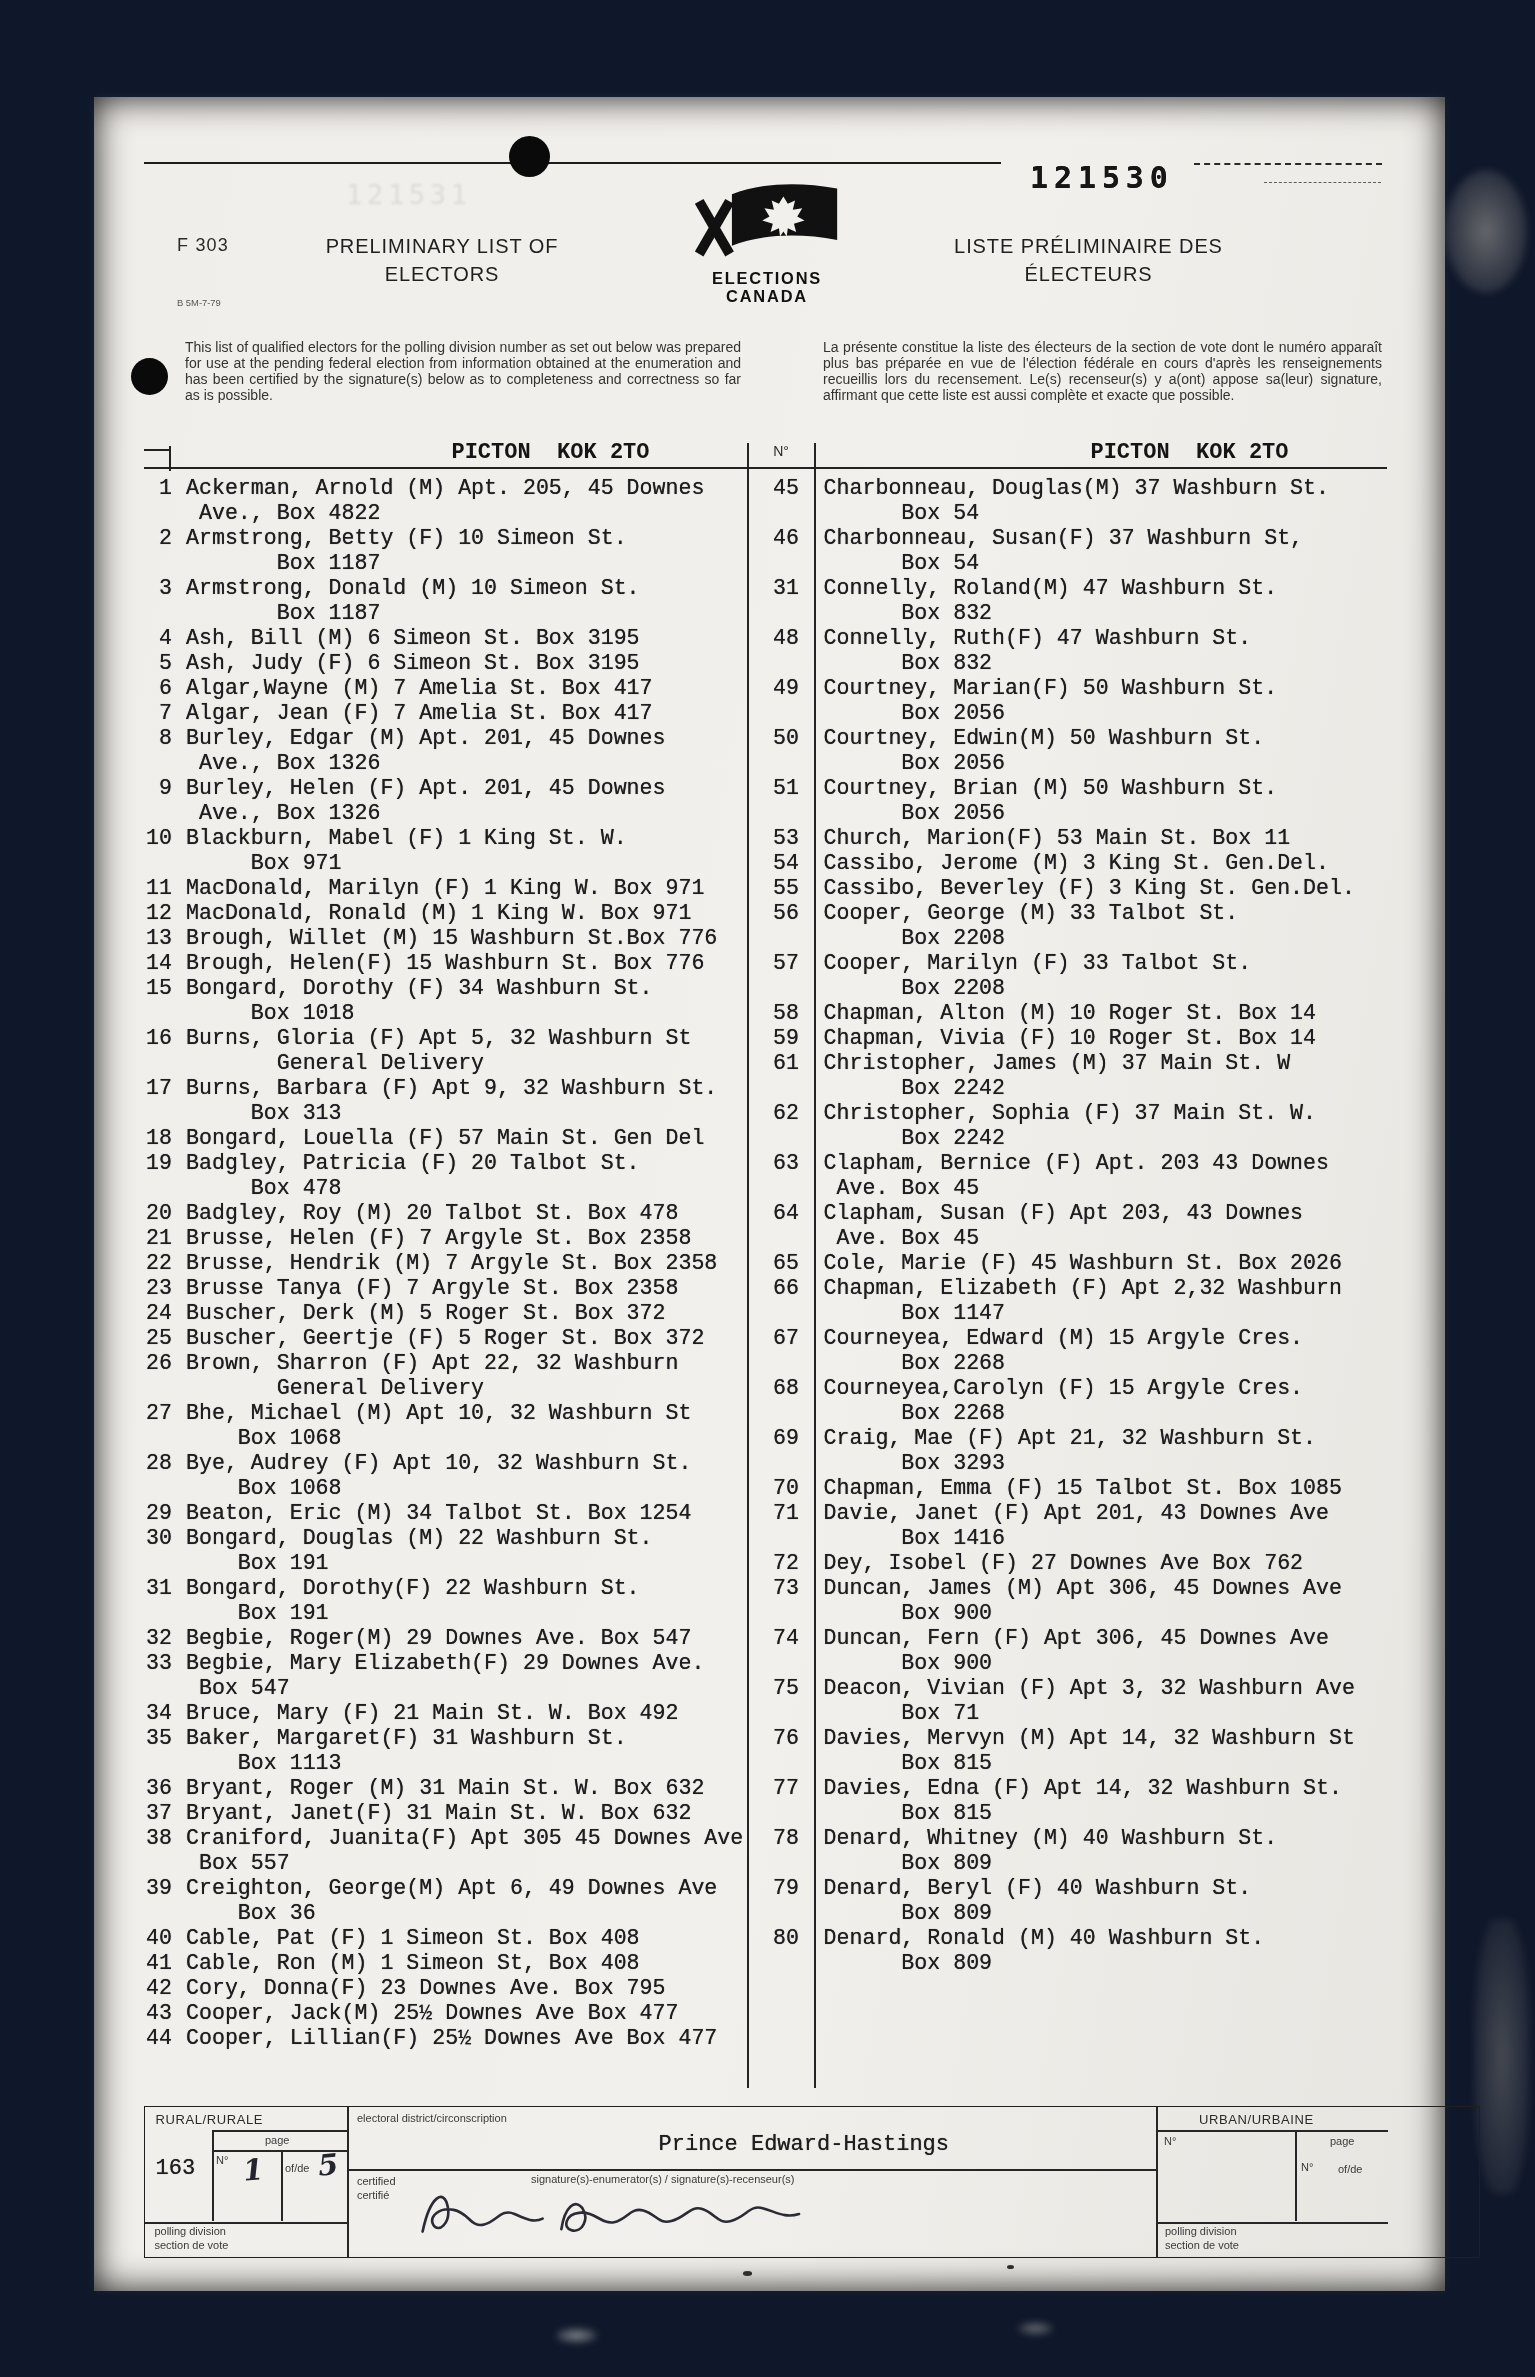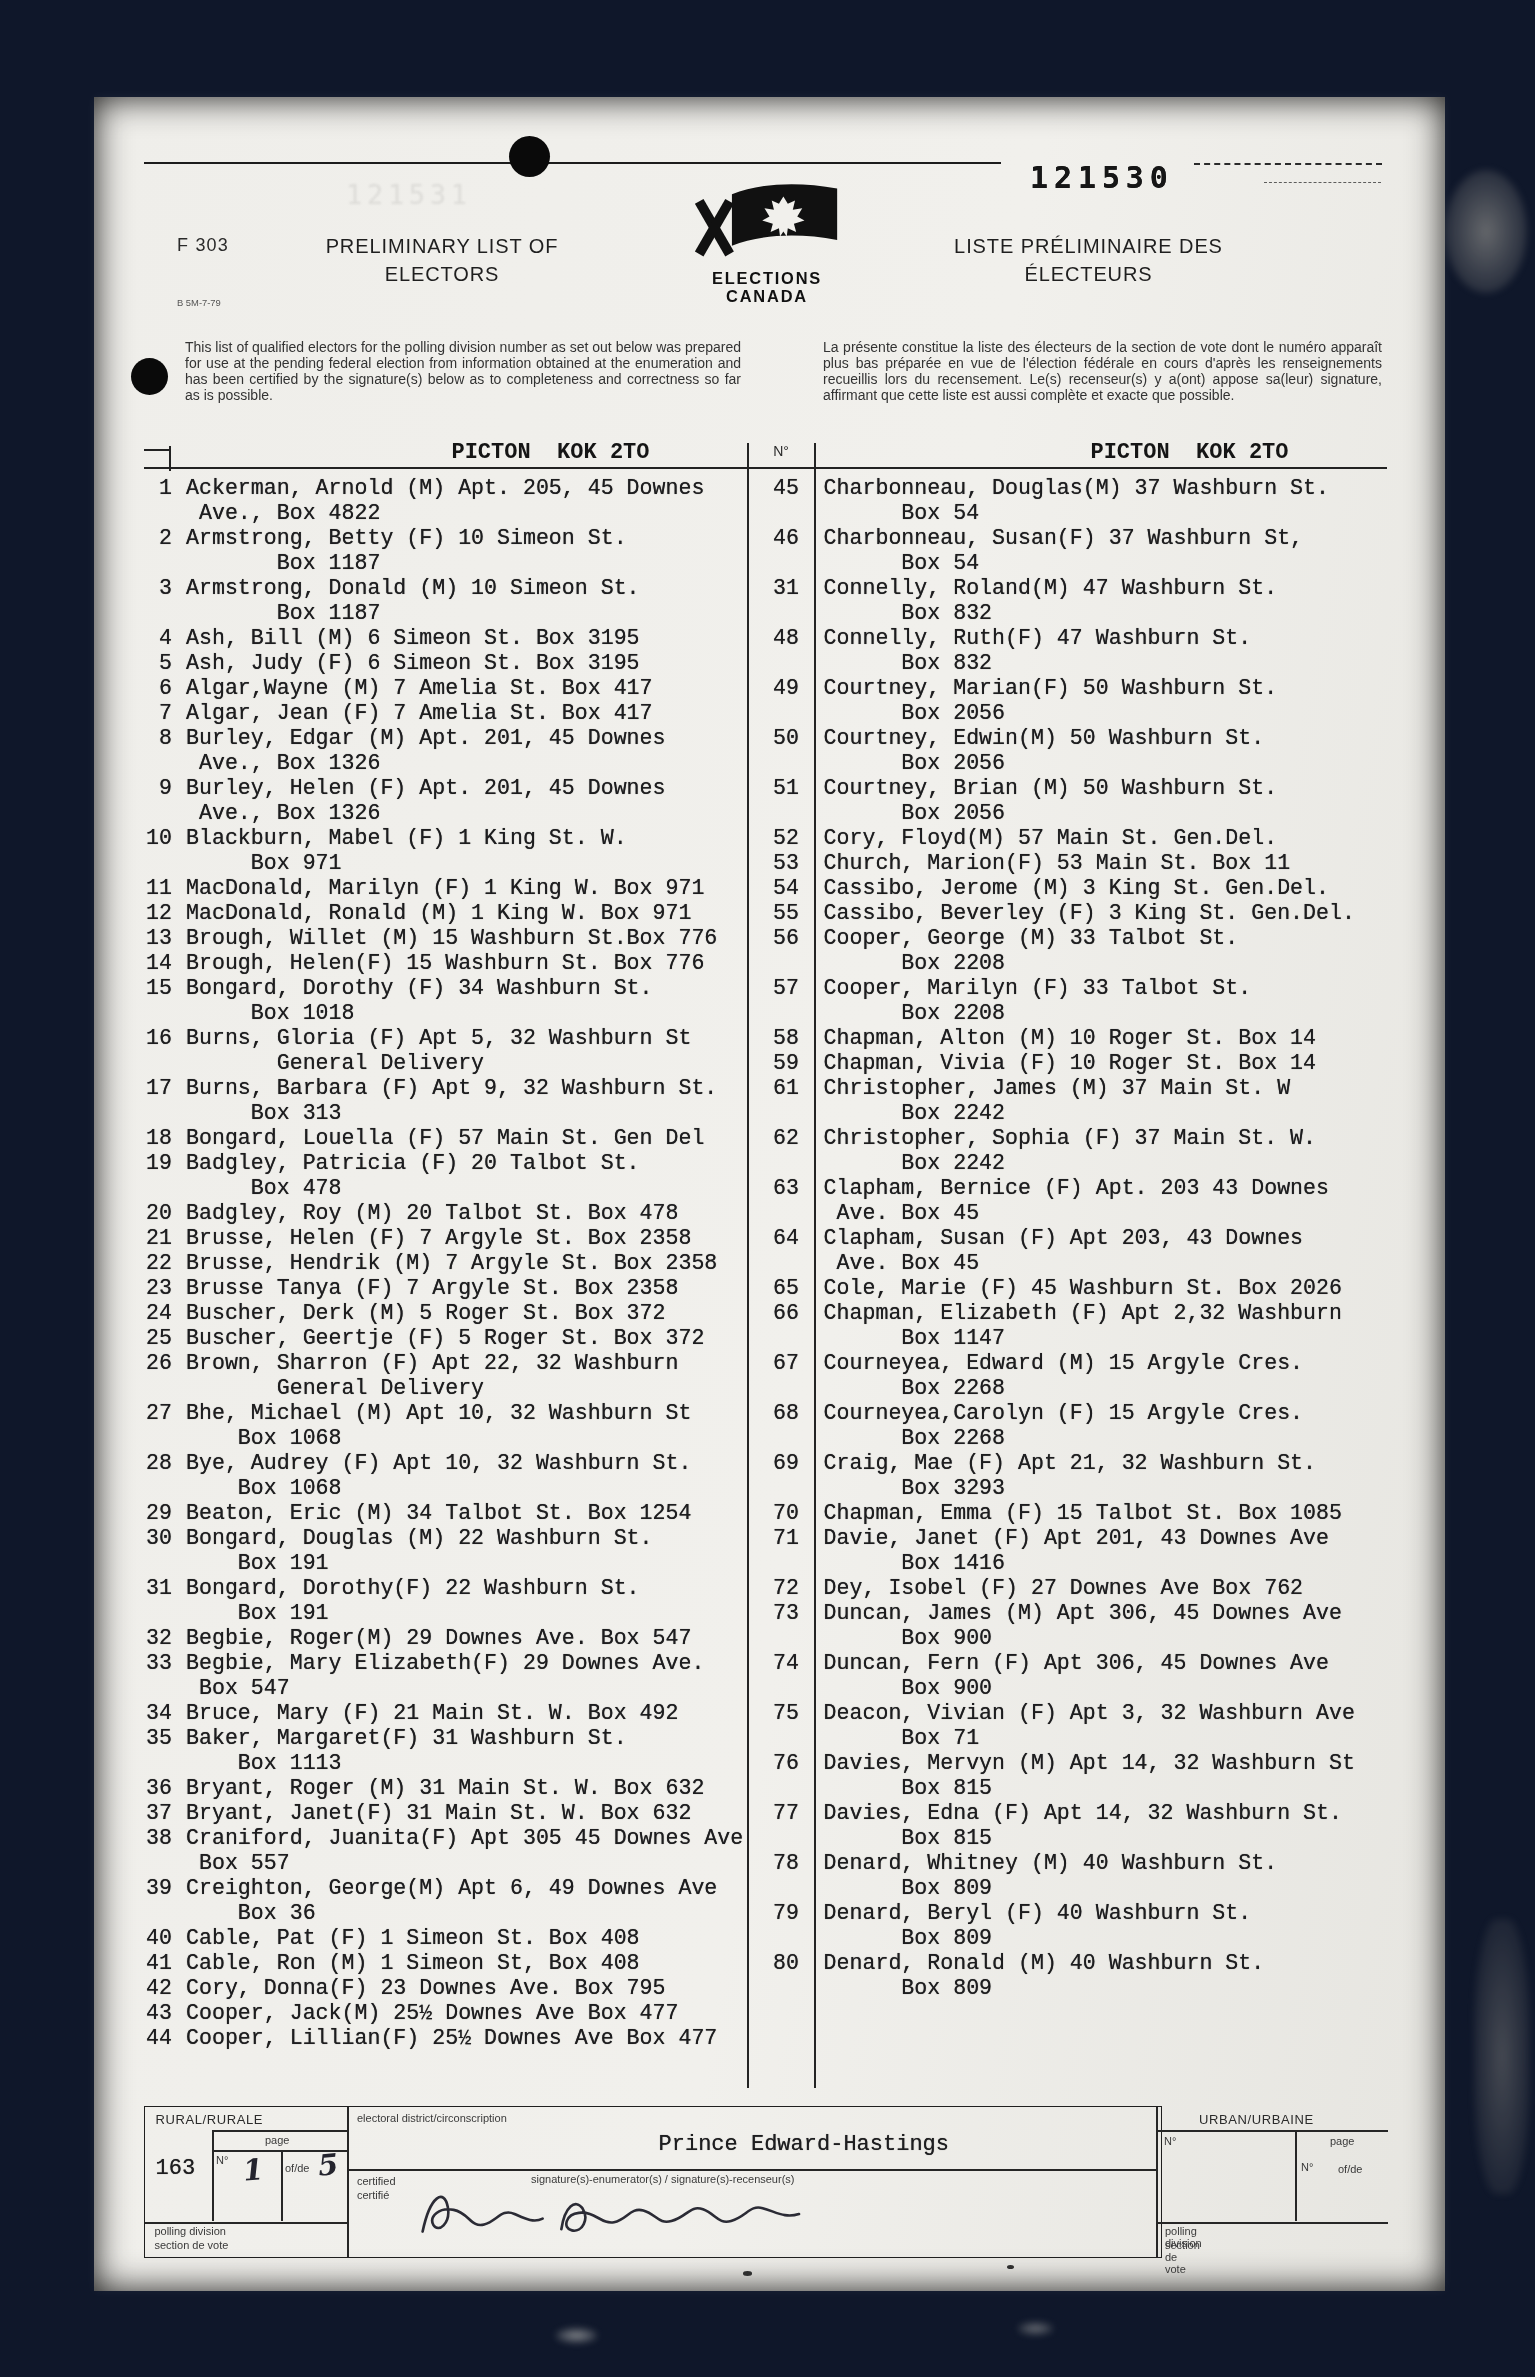--- a/index.html
+++ b/index.html
@@ -376,10 +376,6 @@
       Box 2056</pre>
         </div>
         <div class="entry">
-          <span class="entry-no">52</span>
-          <pre class="entry-text">Cory, Floyd(M) 57 Main St. Gen.Del.</pre>
-        </div>
-        <div class="entry">
           <span class="entry-no">53</span>
           <pre class="entry-text">Church, Marion(F) 53 Main St. Box 11</pre>
         </div>

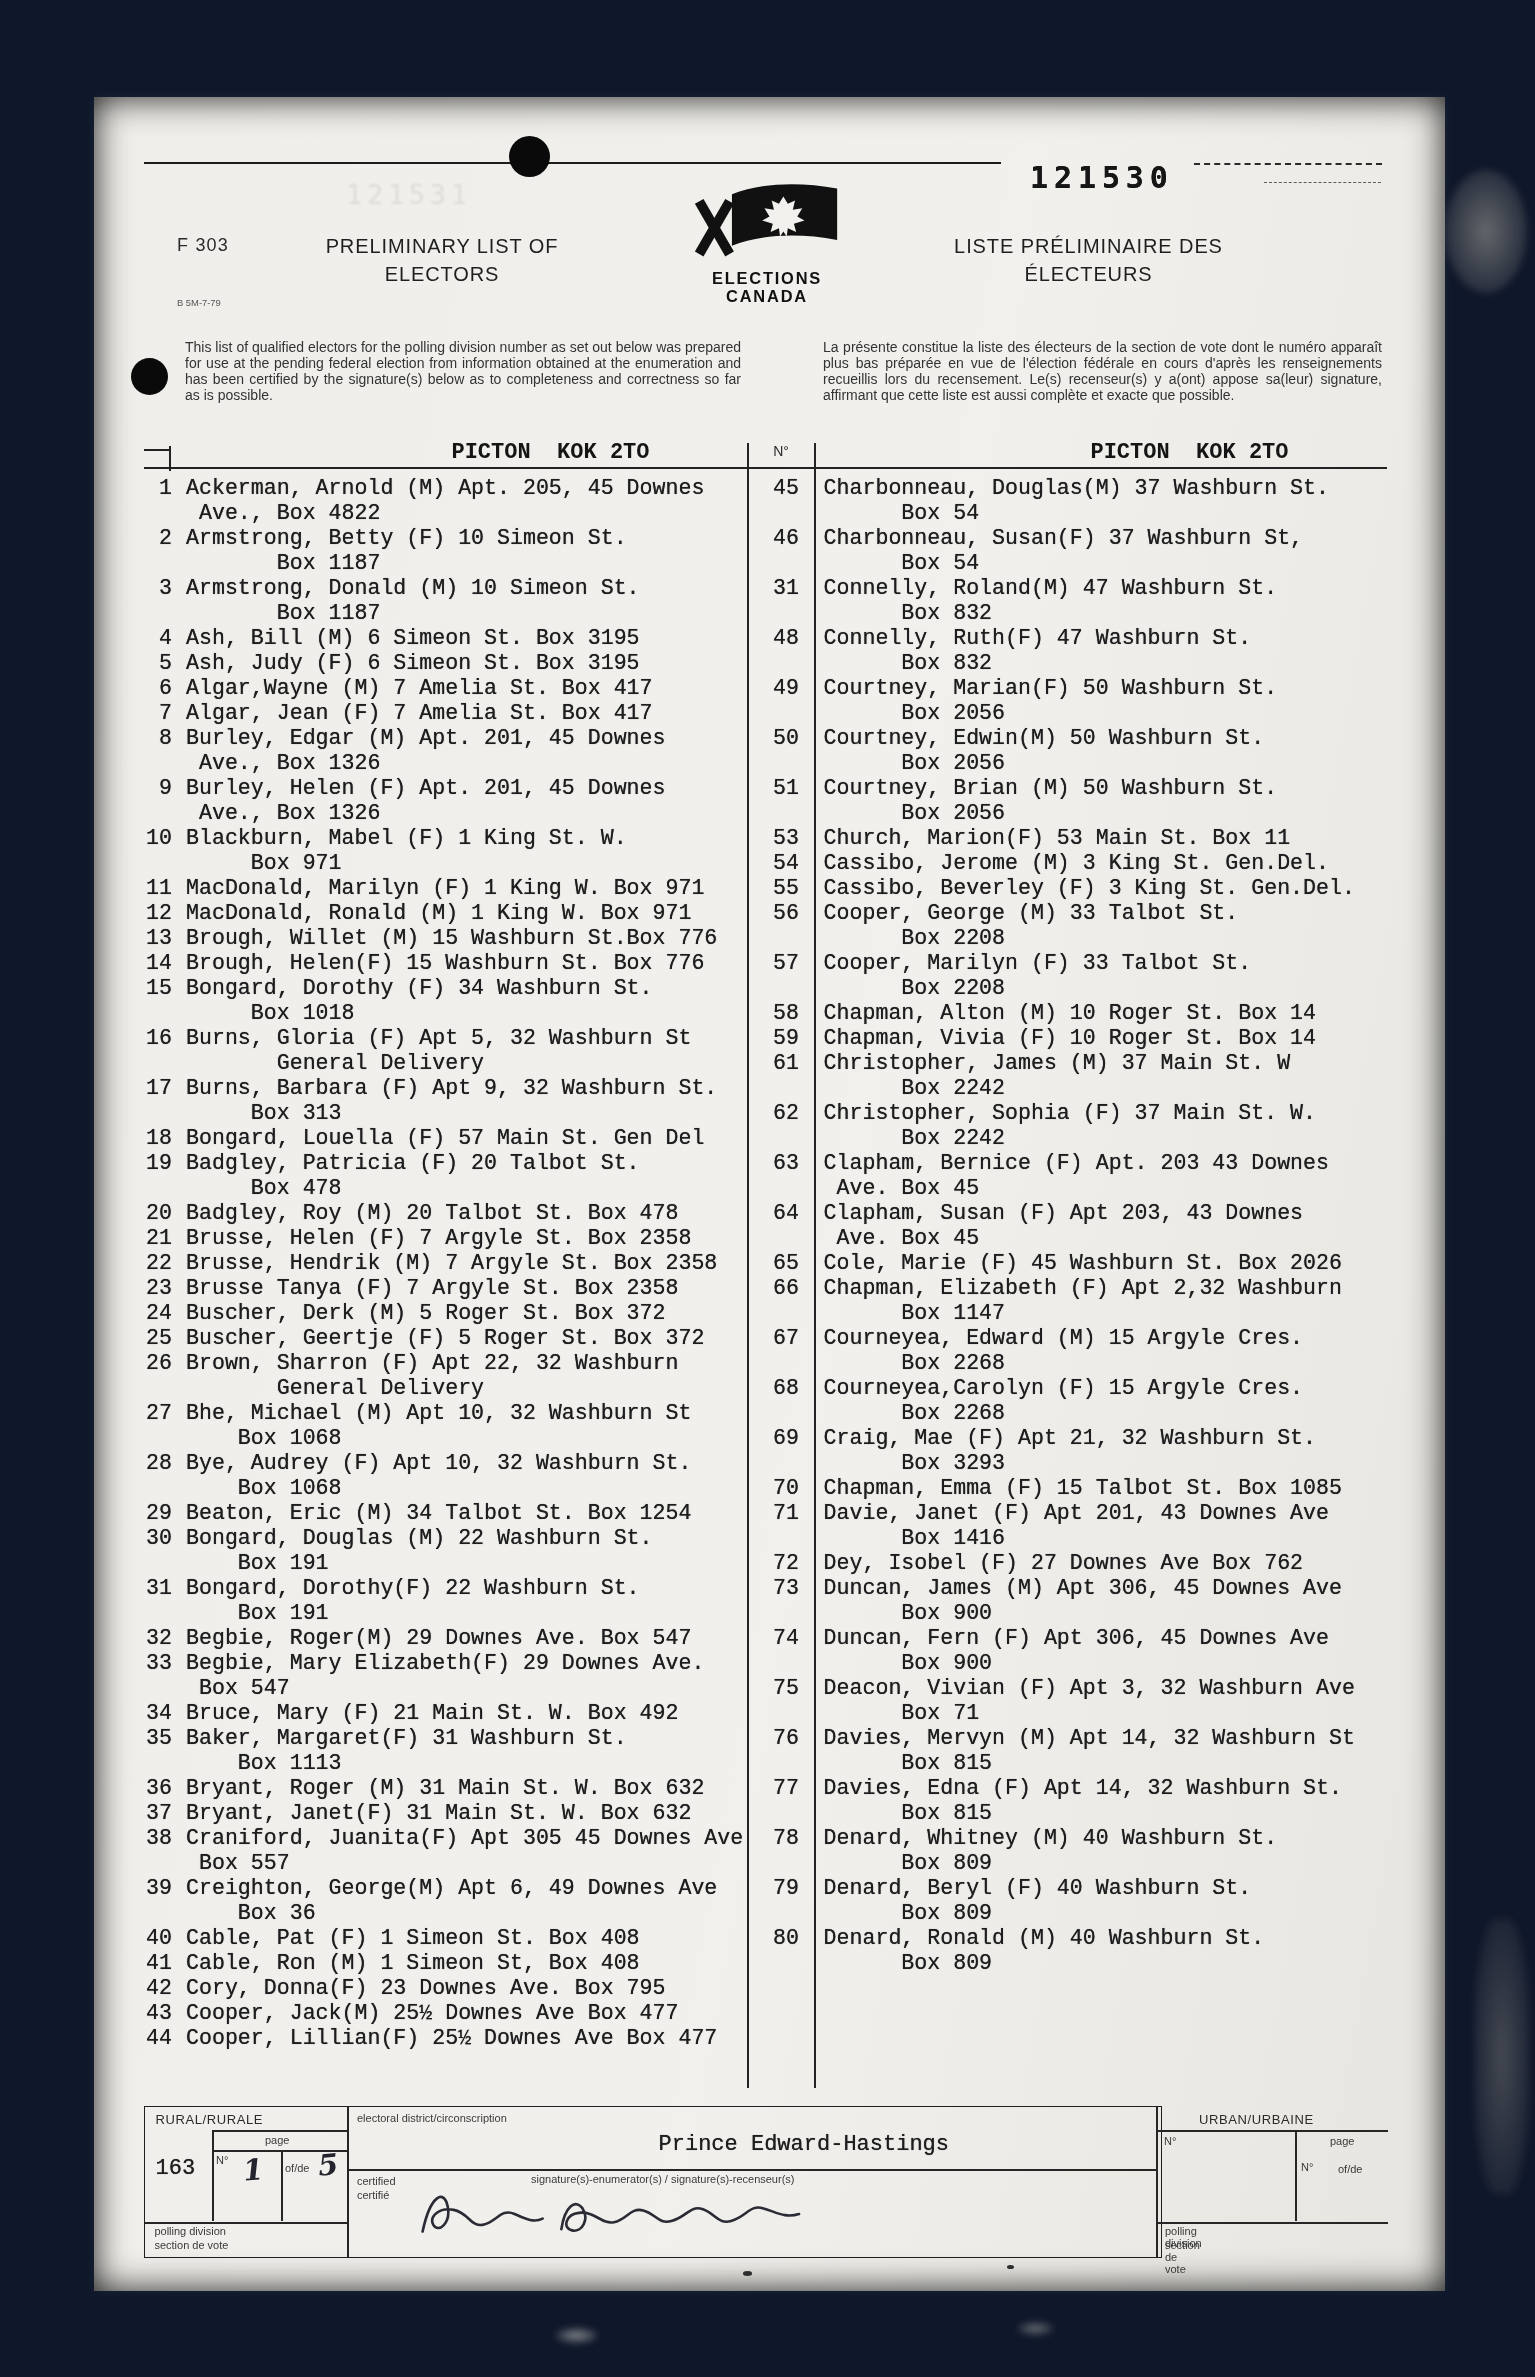--- a/index.html
+++ b/index.html
@@ -68,7 +68,7 @@
   .entry-text{margin:0;font:inherit;white-space:pre;color:inherit;text-shadow:inherit;}
 
   
-  .footer-box{position:absolute;left:50px;top:2009px;width:1018px;height:152px;border:1.8px solid #1f1f1f;box-sizing:border-box;}
+  .footer-box{position:absolute;left:50px;top:2009px;width:1336px;height:152px;border:1.8px solid #1f1f1f;box-sizing:border-box;}
   .fb{position:absolute;color:#2b2b2b;}
   .fline{position:absolute;background:#262626;}
   .flabel{font-size:13px;letter-spacing:0.6px;}

